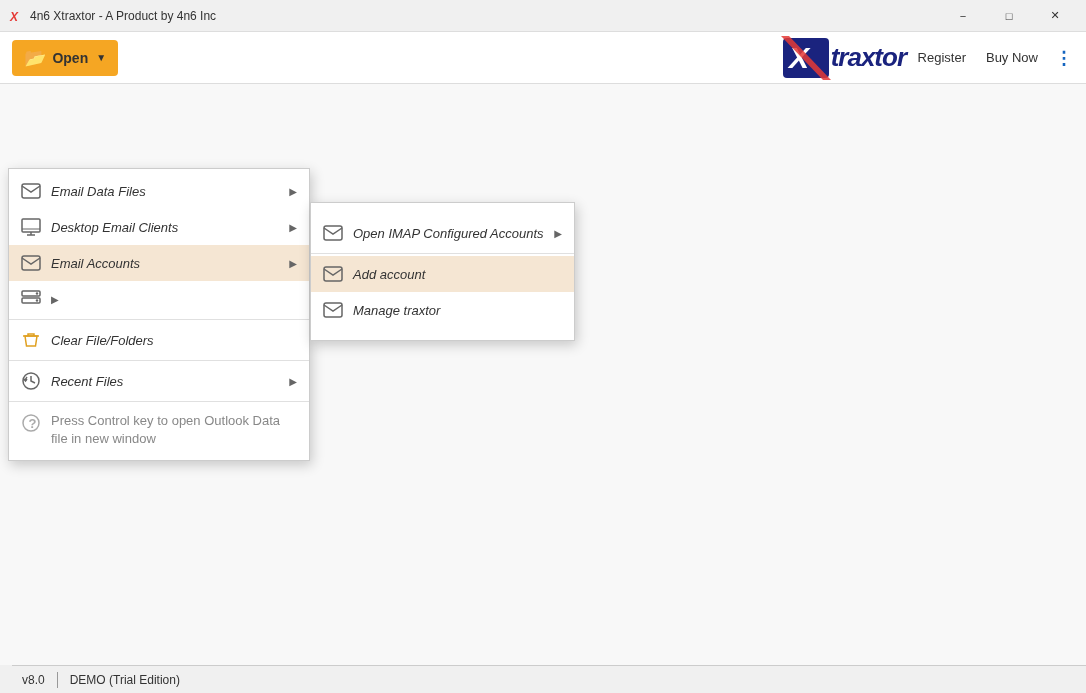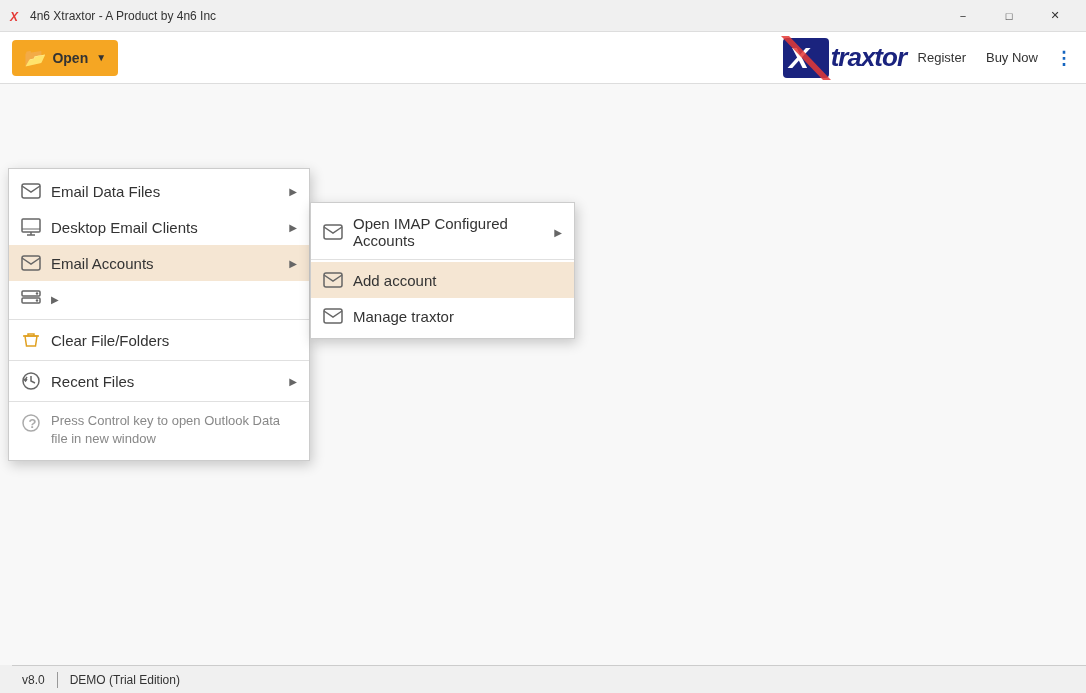--- a/index.html
+++ b/index.html
@@ -171,8 +171,9 @@
     }
     .menu-item .item-label {
       flex: 1;
-      font-size: 15px;
-      color: #333;
+      font-size: 13px;
+      color: #333;
+      font-style: italic;
     }
     .menu-item .arrow {
       font-size: 10px;

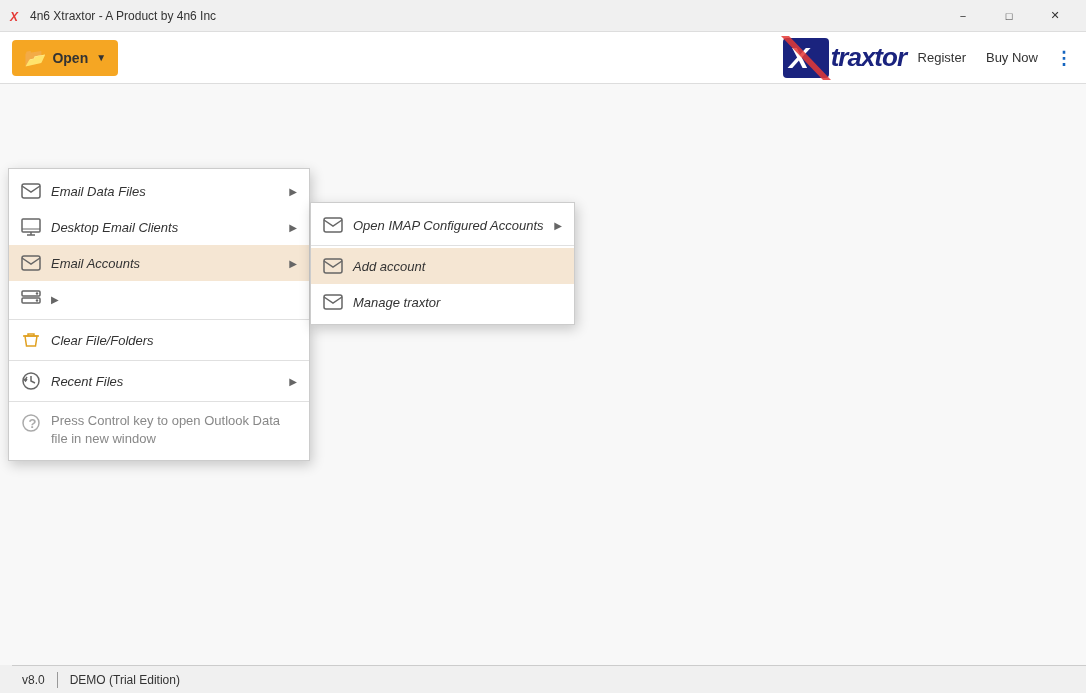--- a/index.html
+++ b/index.html
@@ -195,7 +195,7 @@
       border: 1px solid #ccc;
       box-shadow: 2px 4px 12px rgba(0,0,0,0.2);
       z-index: 101;
-      padding: 4px 0;
+      padding: 12px 0;
     }
     .sub-menu .menu-item {
       gap: 10px;

